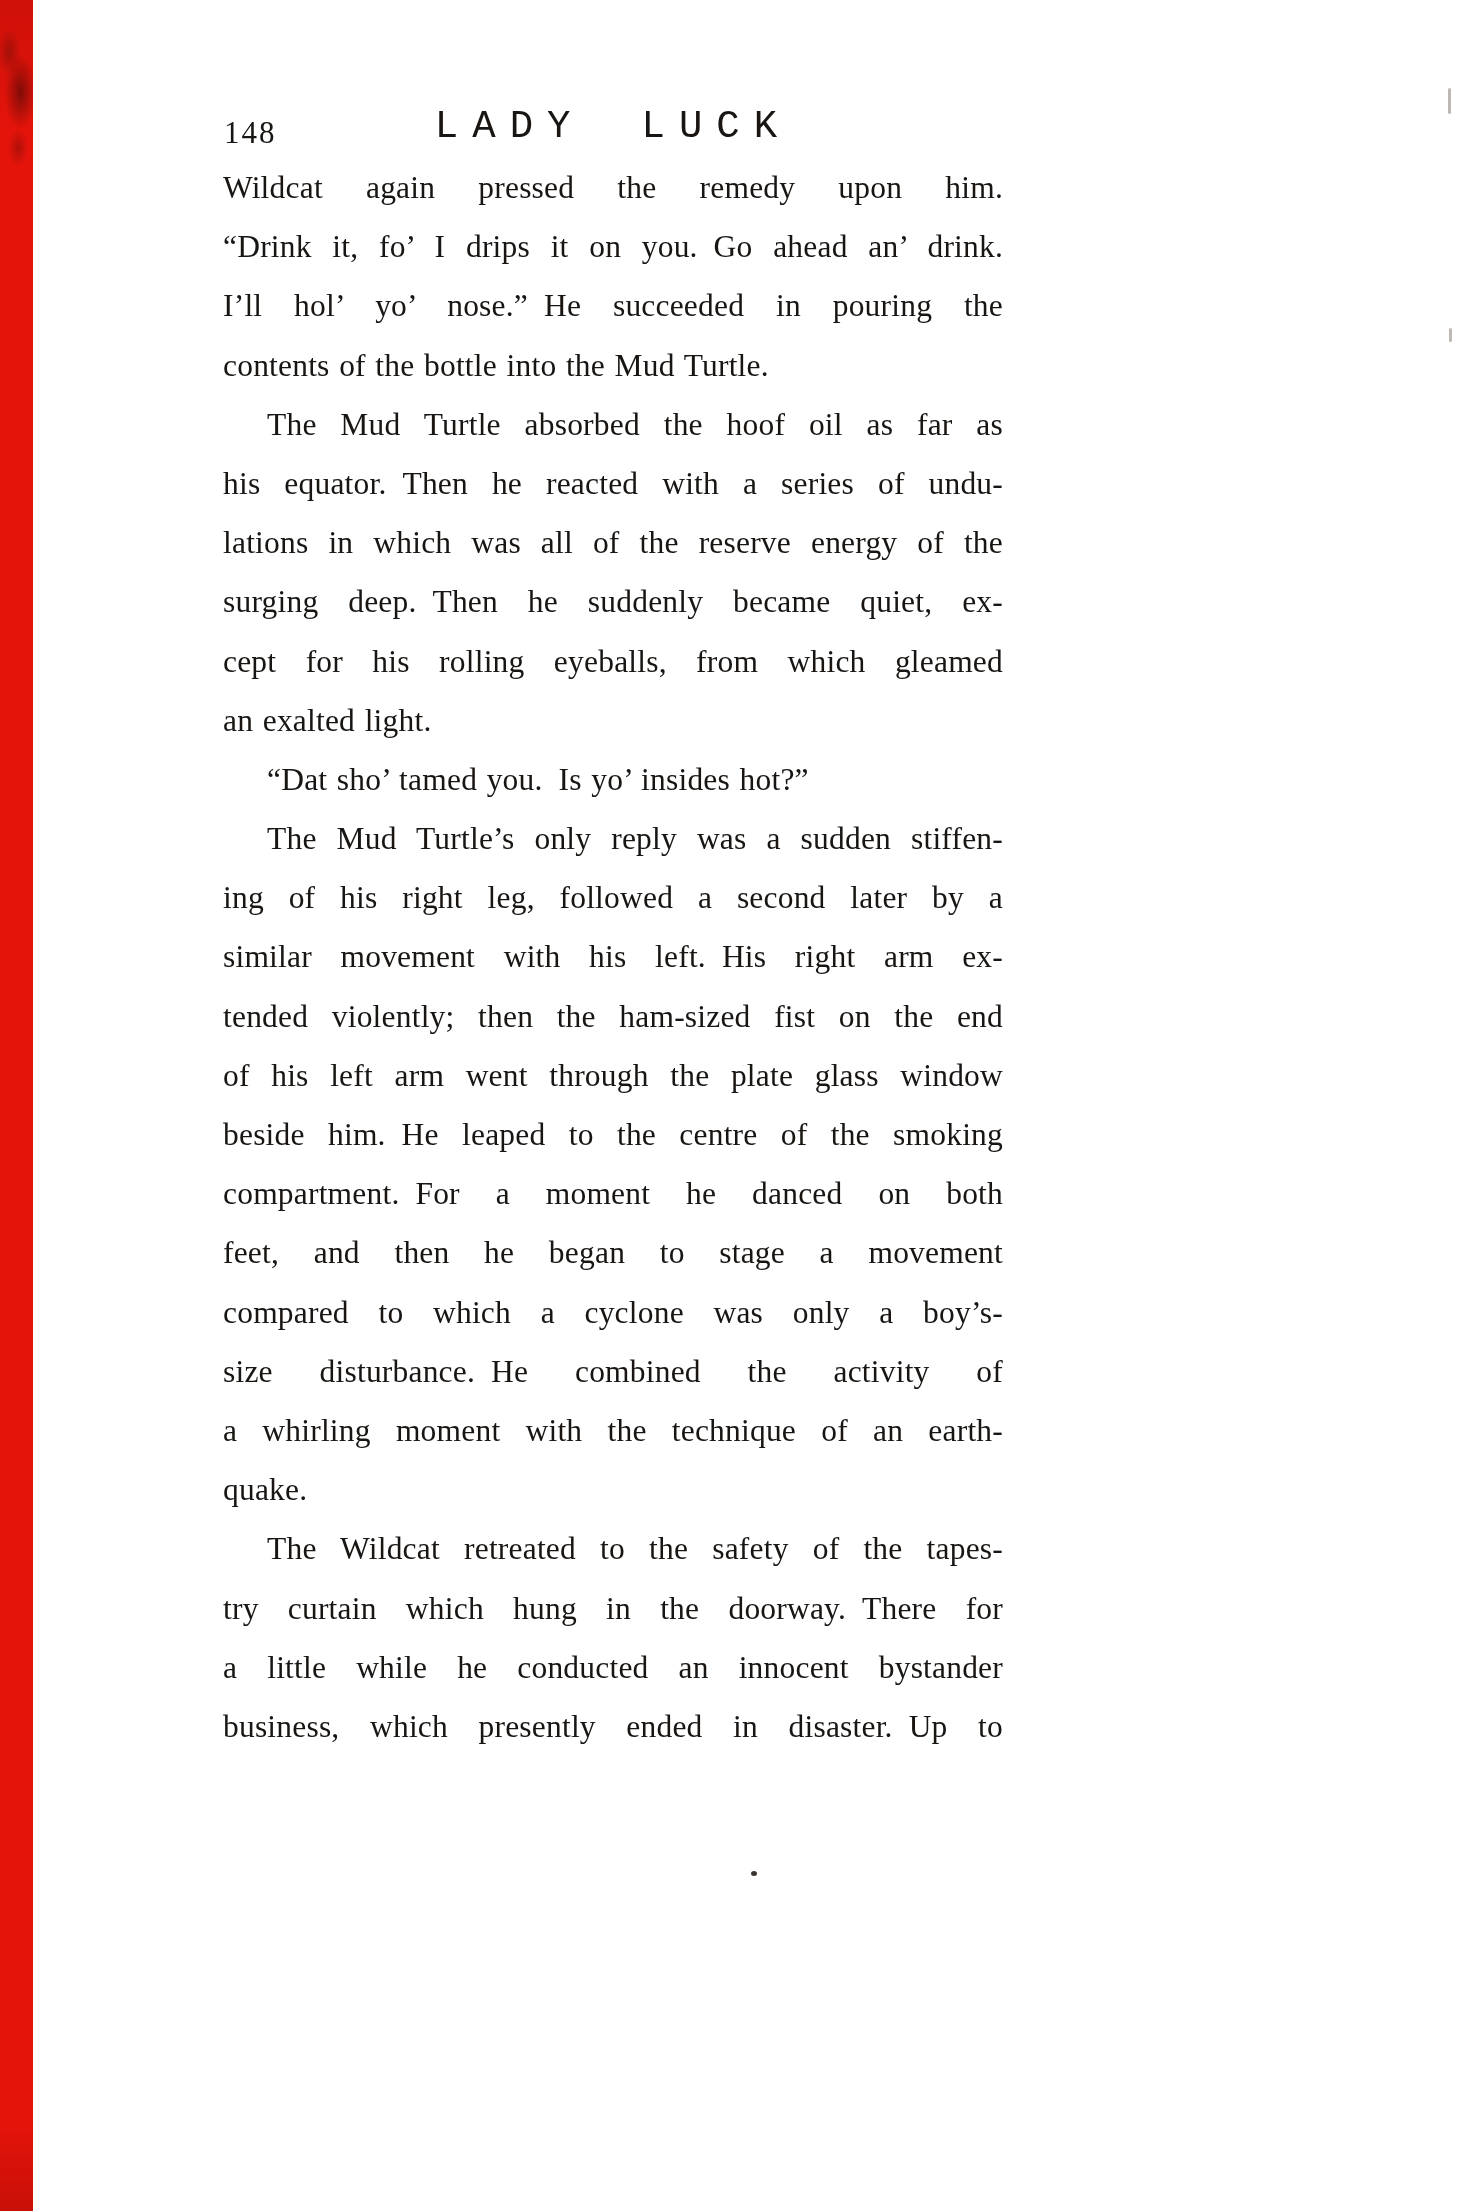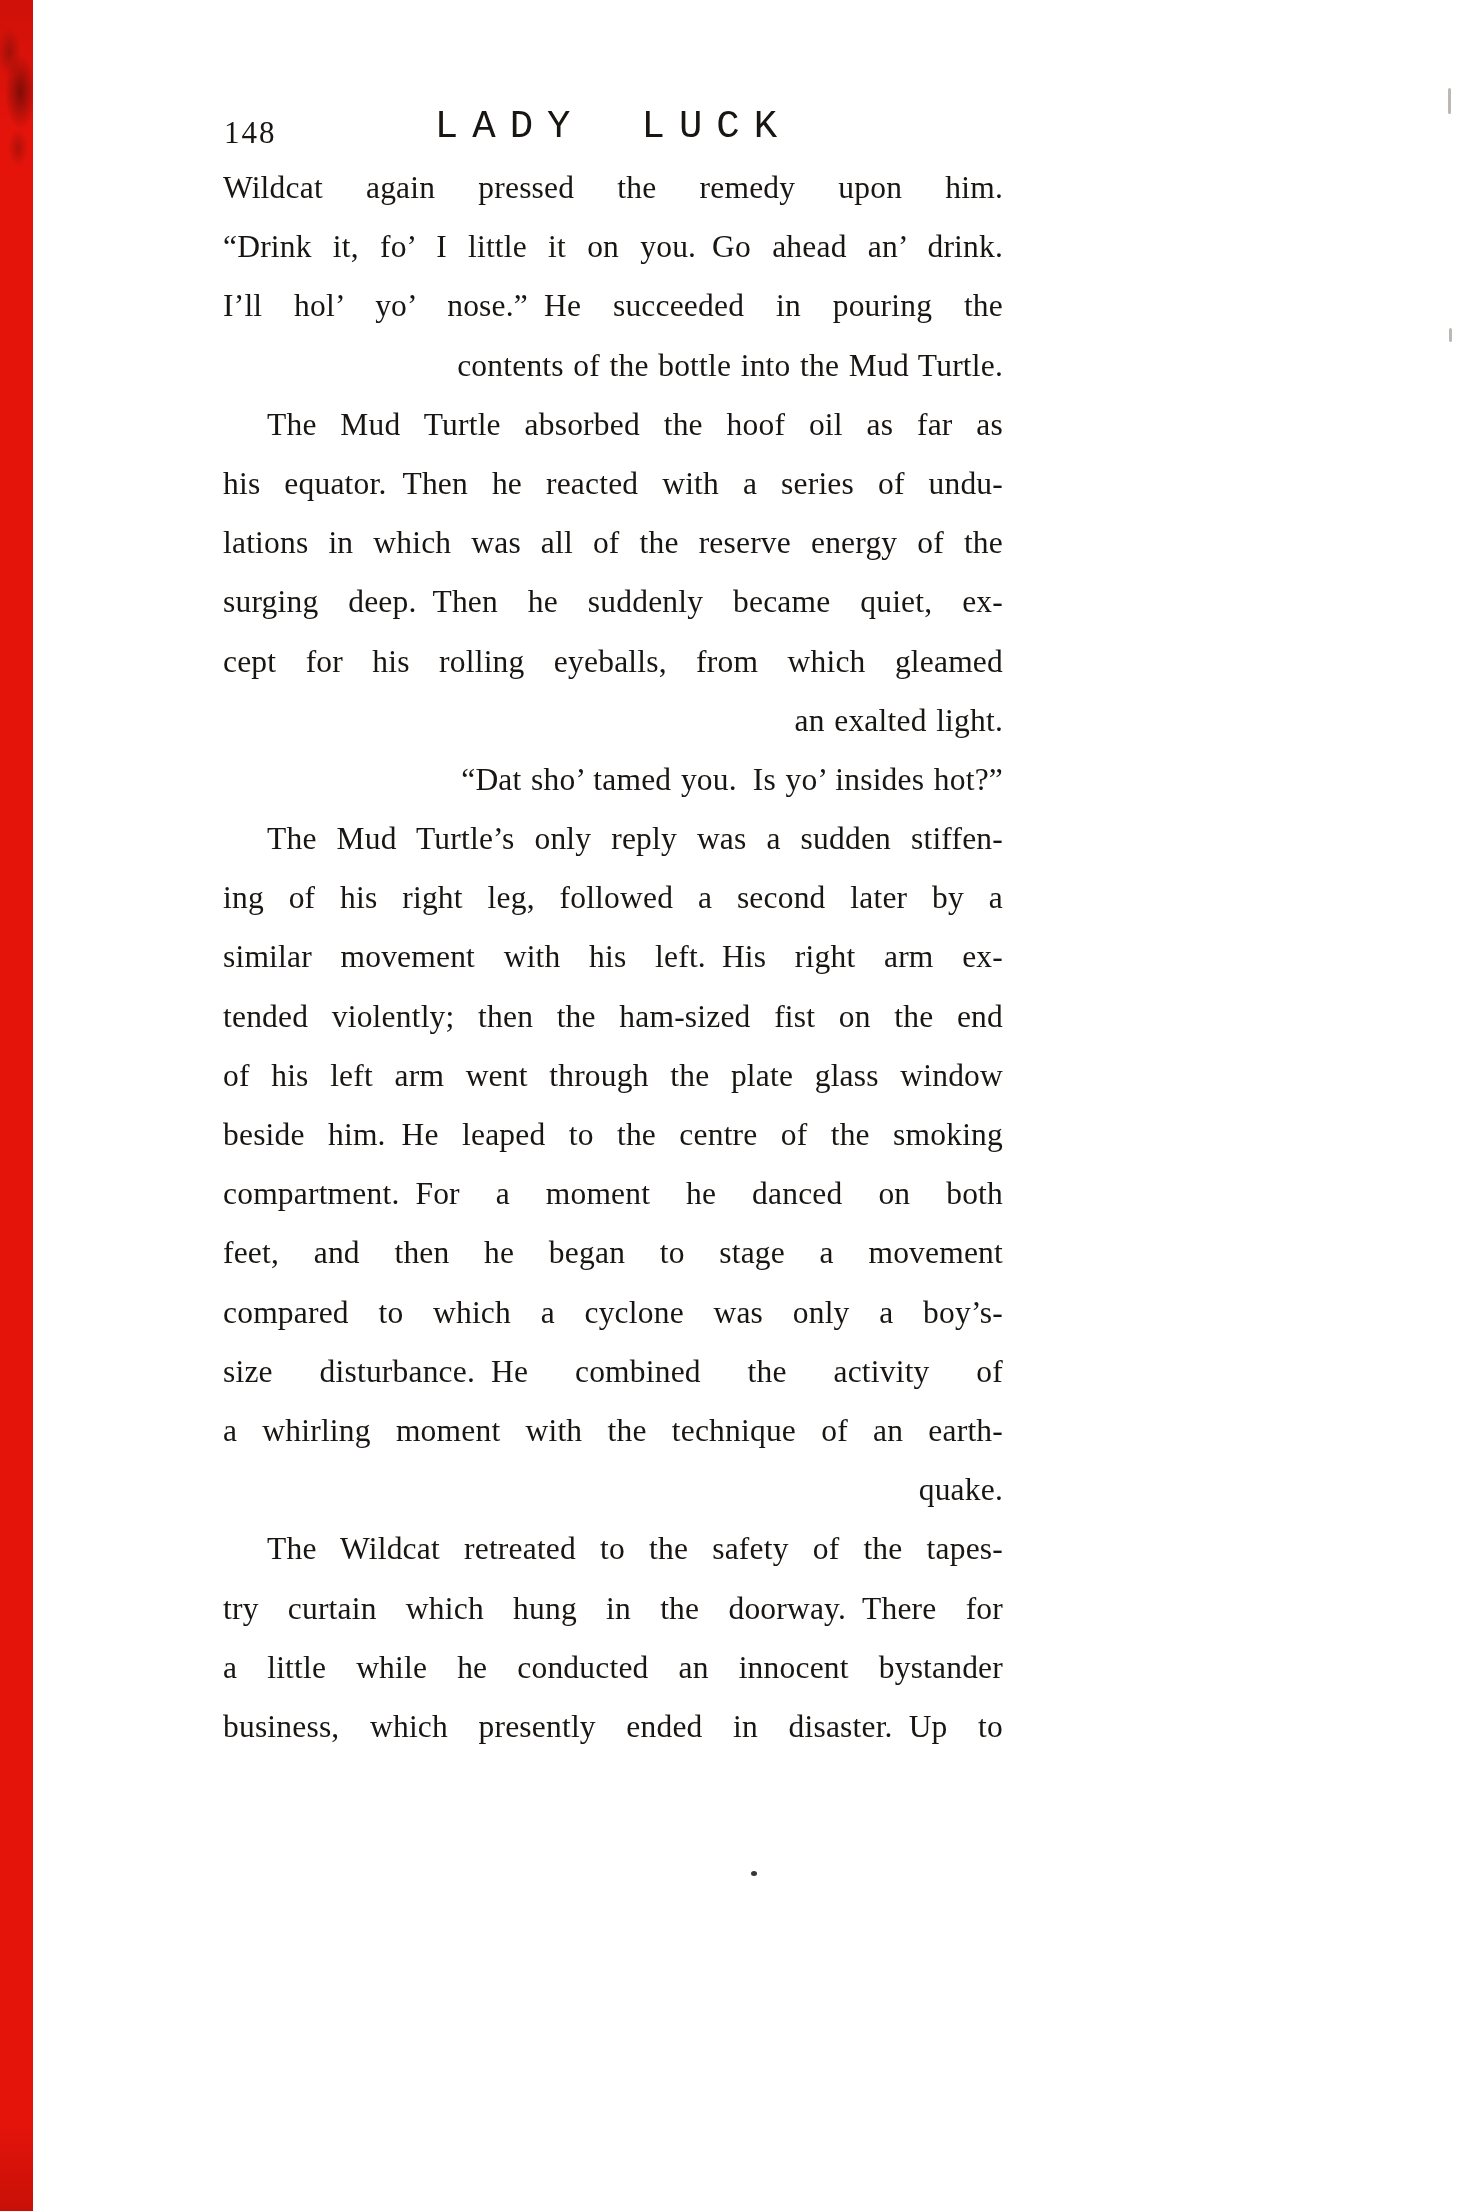--- a/index.html
+++ b/index.html
@@ -51,7 +51,7 @@
 <main class="textblock">
   <div>
       <div class="line just">Wildcat again pressed the remedy upon him.</div>
-      <div class="line just">“Drink it, fo’ I little it on you. Go ahead an’ drink.</div>
+      <div class="line just">“Drink it, fo’ I drips it on you. Go ahead an’ drink.</div>
       <div class="line just">I’ll hol’ yo’ nose.” He succeeded in pouring the</div>
       <div class="line">contents of the bottle into the Mud Turtle.</div>
       <div class="line just ind">The Mud Turtle absorbed the hoof oil as far as</div>

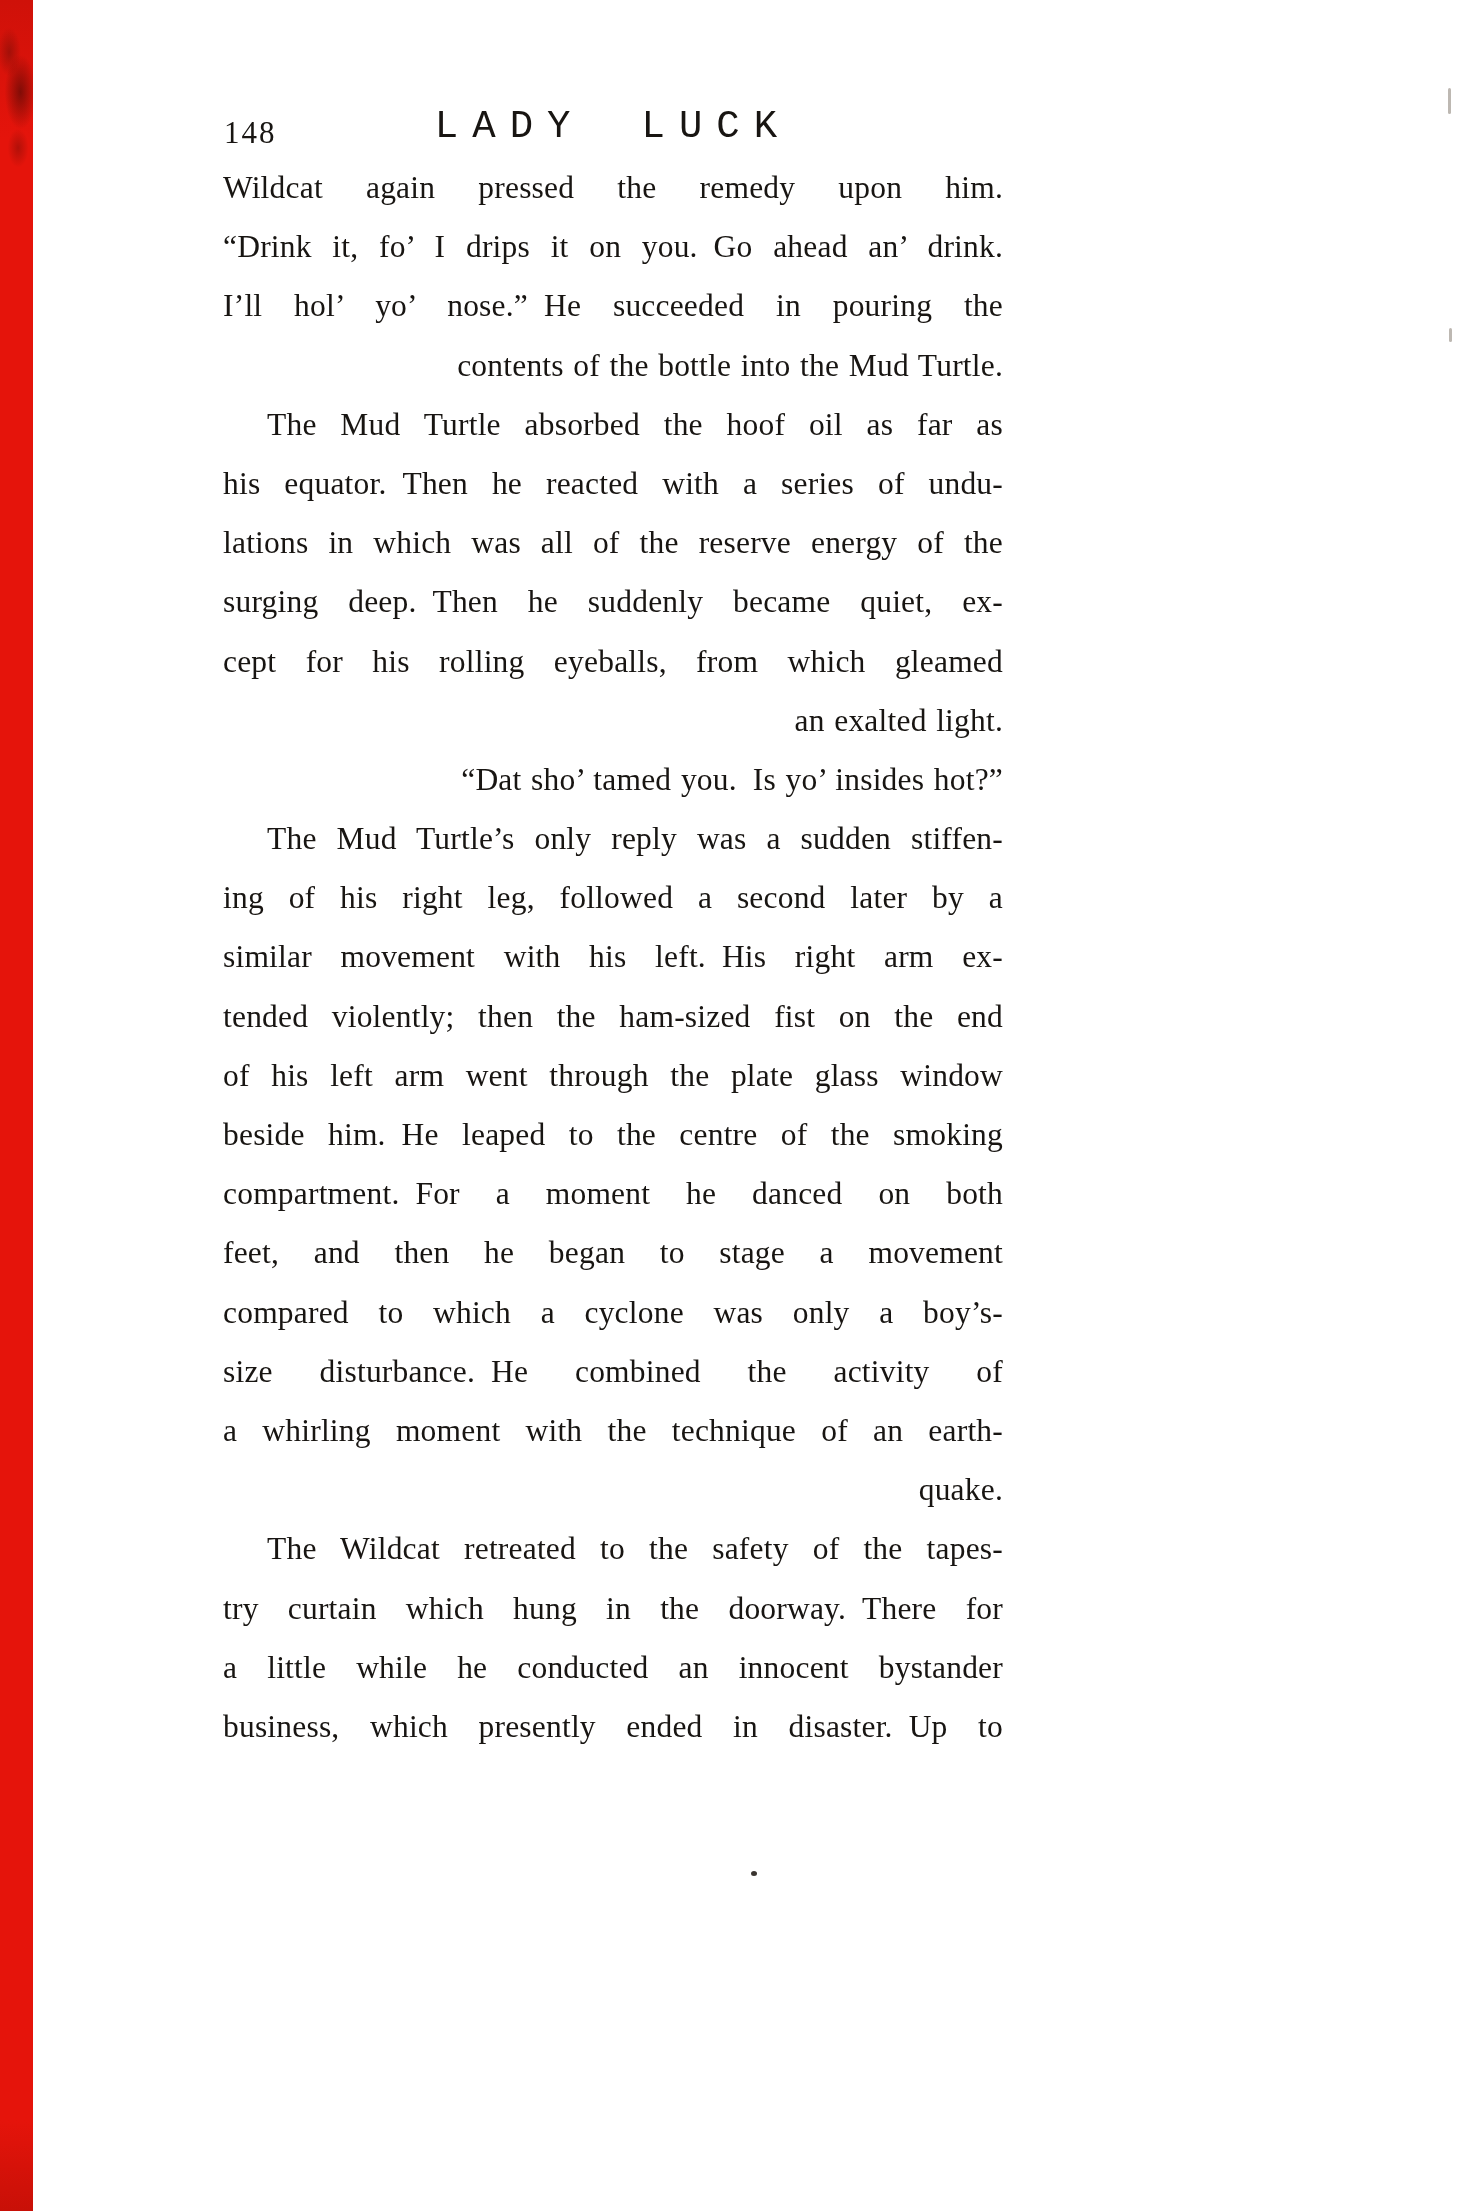--- a/index.html
+++ b/index.html
@@ -28,7 +28,7 @@
   .textblock{position:absolute;left:223px;top:158px;width:780px}
   .line{
     font-size:31.5px;line-height:59.2px;height:59.2px;
-    white-space:nowrap;letter-spacing:.2px;word-spacing:1.5px;text-align:right;
+    white-space:nowrap;letter-spacing:.2px;word-spacing:1.5px;
   }
   .line.just{text-align:justify;text-align-last:justify}
   .line.ind{text-indent:44px}

